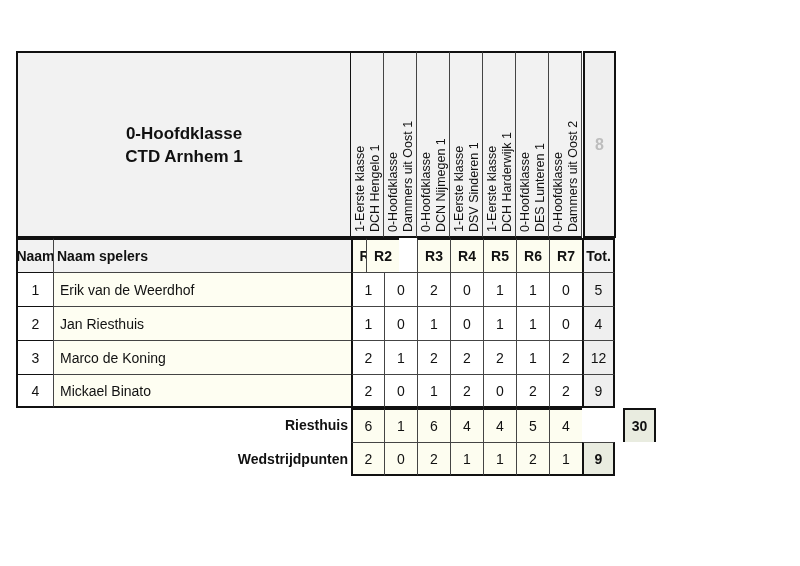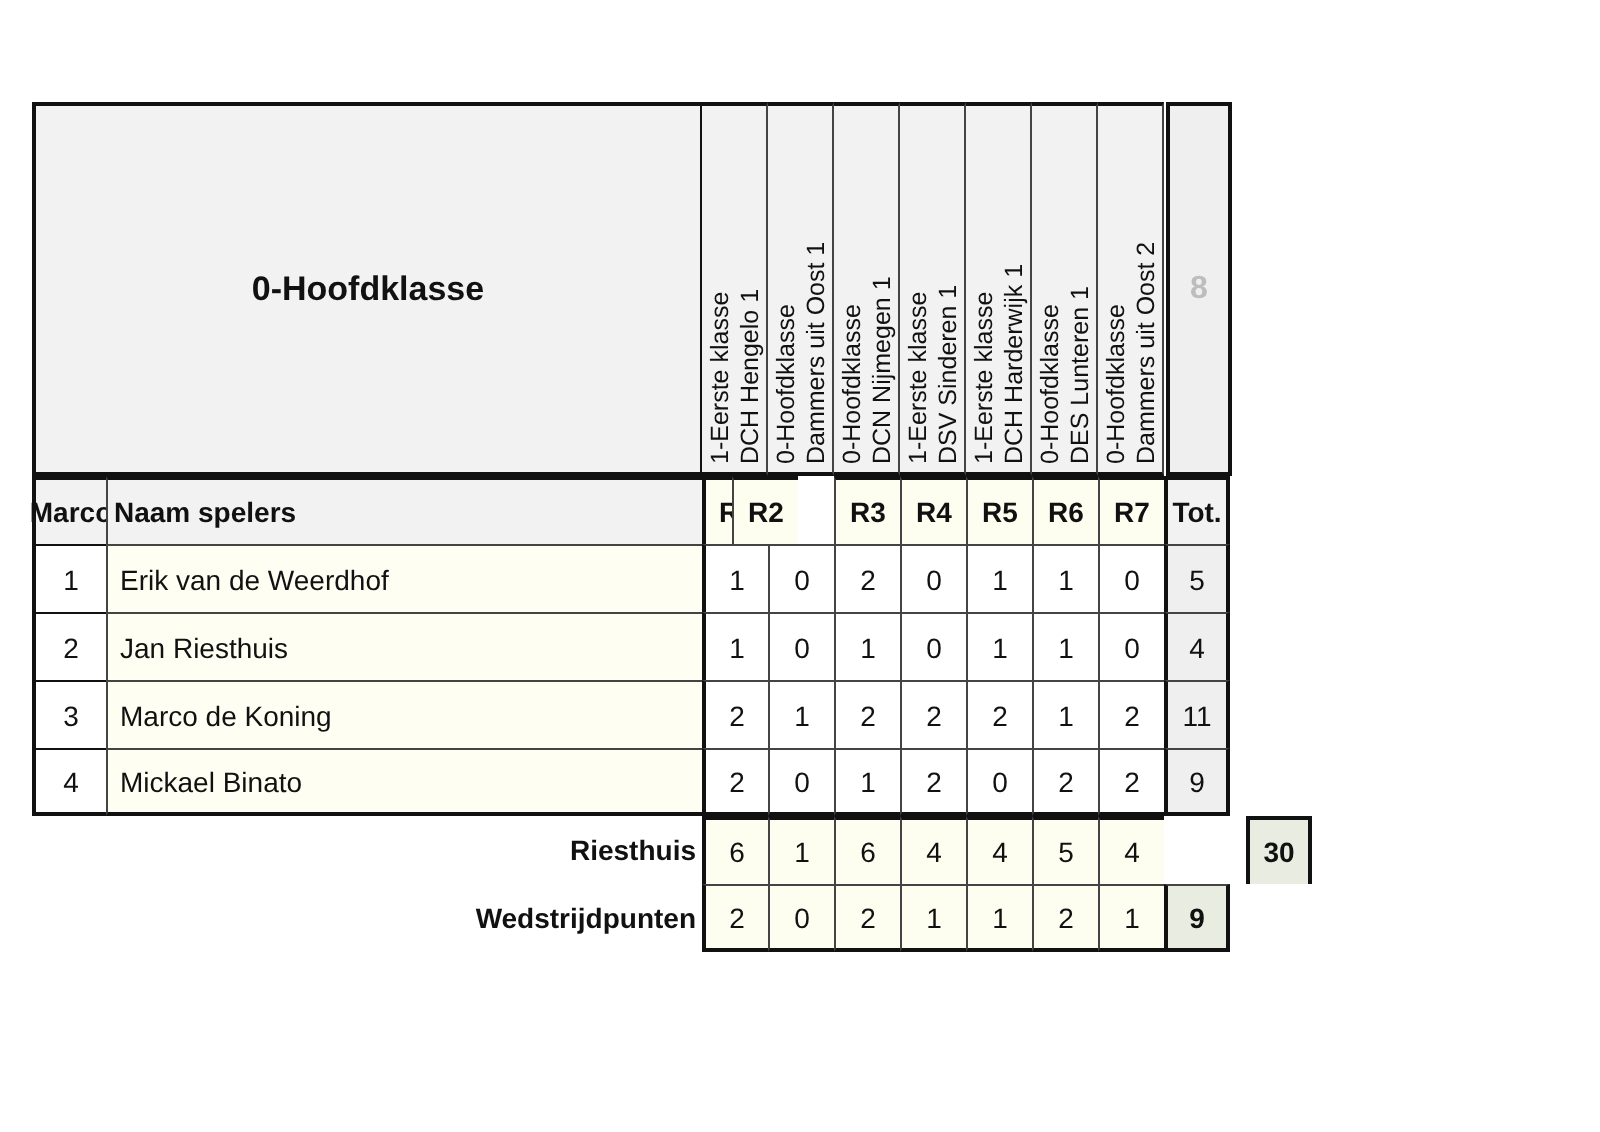--- a/index.html
+++ b/index.html
@@ -35,6 +35,7 @@
 <div id="sheet">
   <div class="abs title-box">
     <div>0-Hoofdklasse</div>
+    <div>CTD Arnhem 1</div>
   </div>
   <div id="opps">
       <div class="opp" style="left: 351px;">

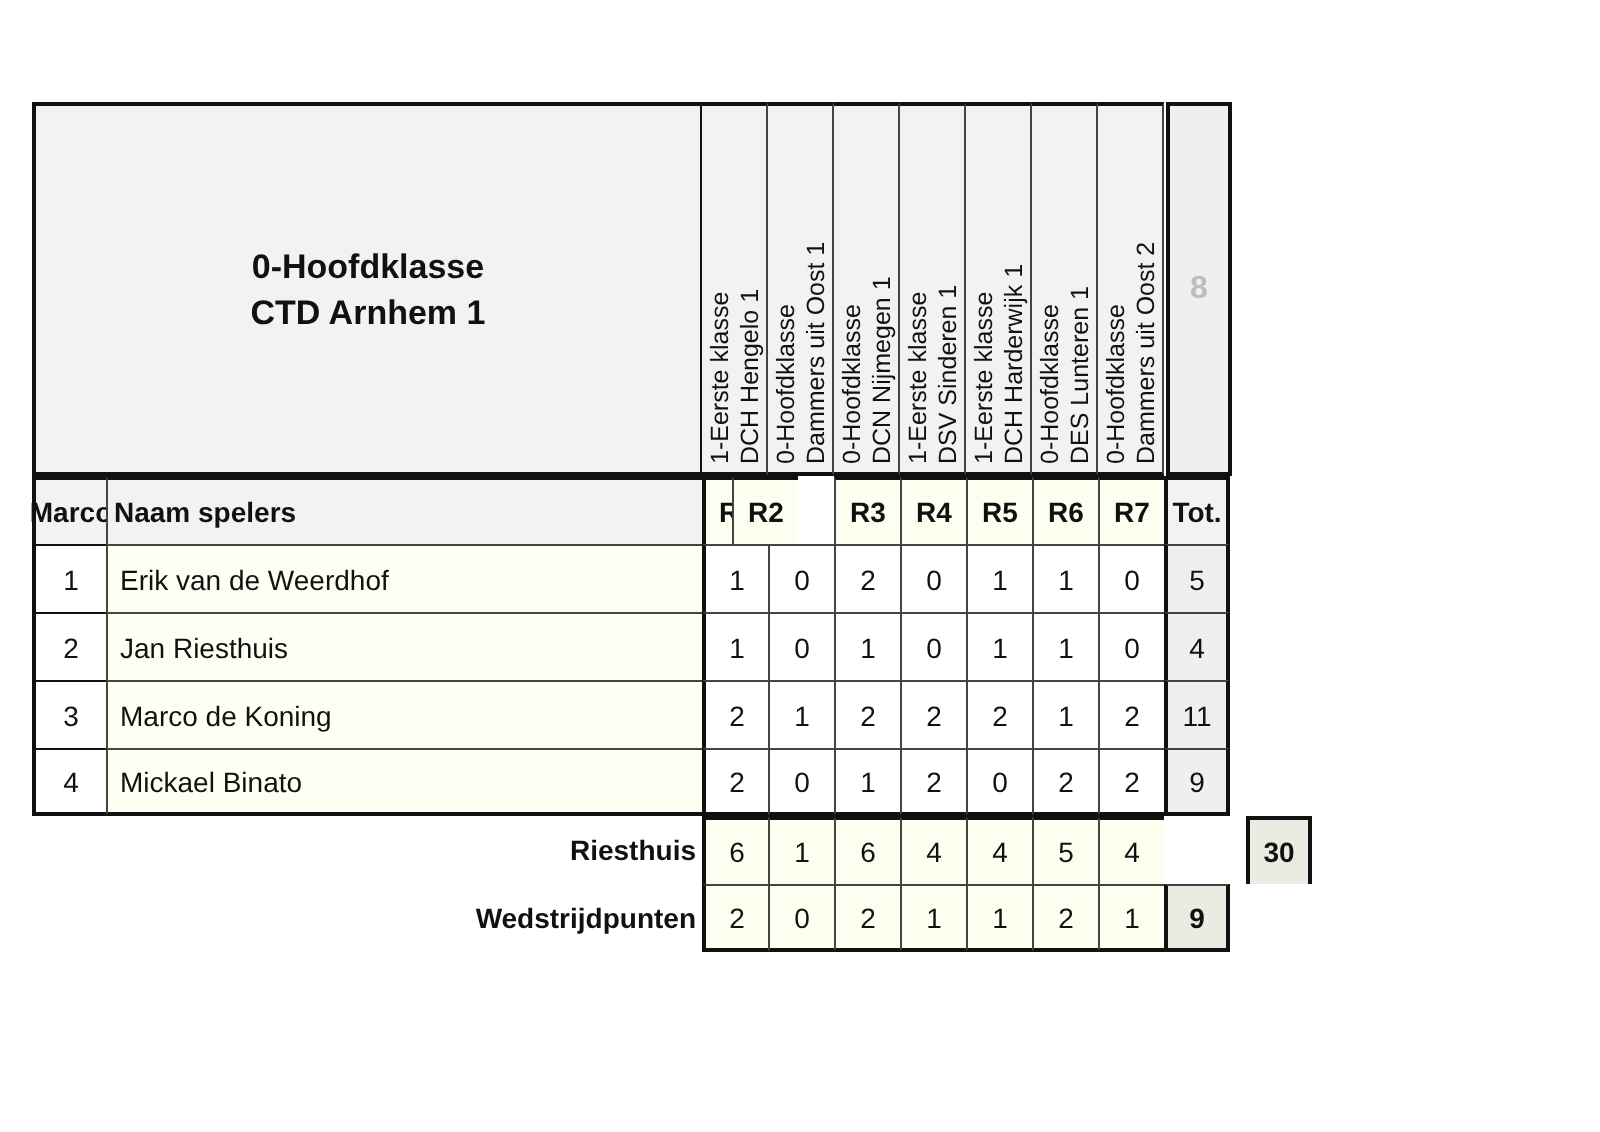--- a/index.html
+++ b/index.html
@@ -83,7 +83,7 @@
     </div>
   <div class="count">8</div>
   <div id="grid">
-      <div class="cell hdr" style="left: 16px; top: 238px; width: 37px; height: 34px; border-top: 2px solid rgb(17, 17, 17); border-left: 2px solid rgb(17, 17, 17); border-right: none; border-bottom: none;">Marco</div>
+      <div class="cell hdr" style="left: 16px; top: 238px; width: 37px; height: 34px; border-top: 2px solid rgb(17, 17, 17); border-left: 2px solid rgb(17, 17, 17); border-right: none; border-bottom: none;">Naam</div>
       <div class="cell hdr" style="left: 53px; top: 238px; width: 298px; height: 34px; border-top: 2px solid rgb(17, 17, 17); border-left: 1px solid rgb(68, 68, 68); border-right: none; border-bottom: none; justify-content: flex-start; padding-left: 3px;">Naam spelers</div>
       <div class="cell round-hdr" style="left: 351px; top: 238px; width: 33px; height: 34px; border-top: 2px solid rgb(17, 17, 17); border-left: 2px solid rgb(17, 17, 17); border-right: none; border-bottom: none;">R1</div>
       <div class="cell round-hdr" style="left: 366px; top: 238px; width: 33px; height: 34px; border-top: 2px solid rgb(17, 17, 17); border-left: 1px solid rgb(68, 68, 68); border-right: none; border-bottom: none;">R2</div>

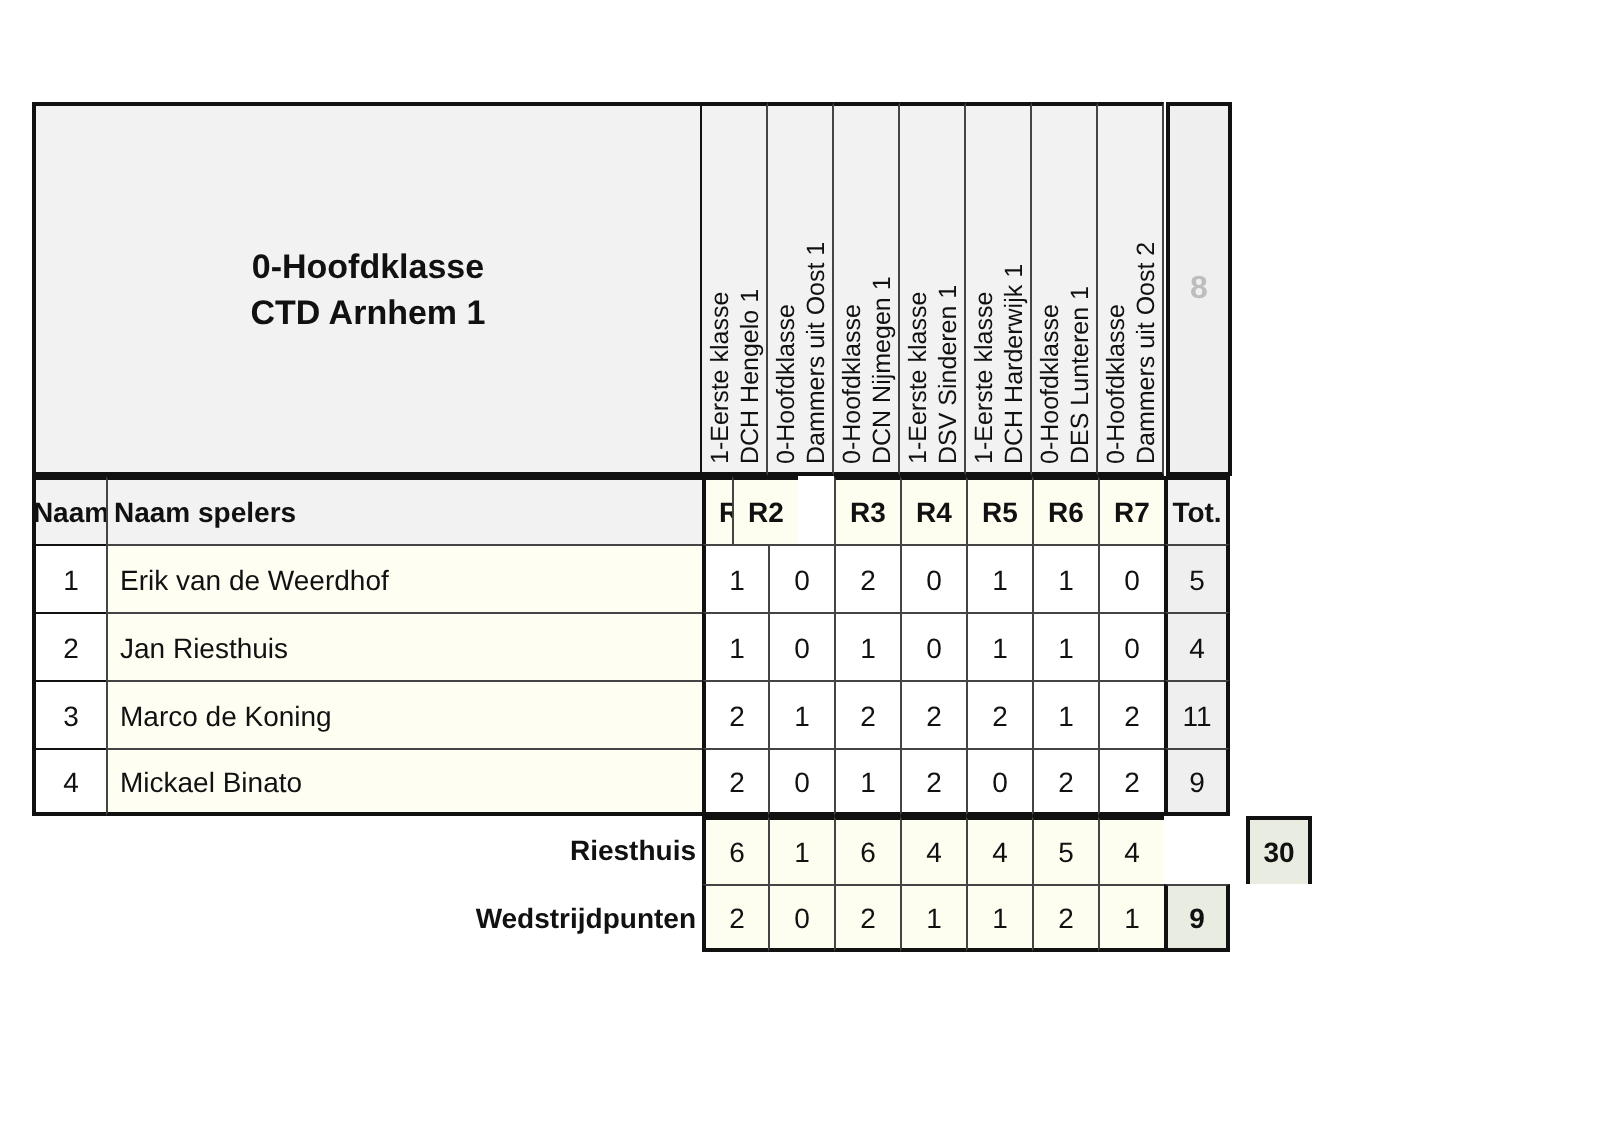--- a/index.html
+++ b/index.html
@@ -122,7 +122,7 @@
       <div class="cell score" style="left: 483px; top: 340px; width: 33px; height: 34px; border-top: 1px solid rgb(68, 68, 68); border-left: 1px solid rgb(68, 68, 68); border-right: none; border-bottom: none;">2</div>
       <div class="cell score" style="left: 516px; top: 340px; width: 33px; height: 34px; border-top: 1px solid rgb(68, 68, 68); border-left: 1px solid rgb(68, 68, 68); border-right: none; border-bottom: none;">1</div>
       <div class="cell score" style="left: 549px; top: 340px; width: 33px; height: 34px; border-top: 1px solid rgb(68, 68, 68); border-left: 1px solid rgb(68, 68, 68); border-right: none; border-bottom: none;">2</div>
-      <div class="cell tot" style="left: 582px; top: 340px; width: 33px; height: 34px; border-top: 1px solid rgb(68, 68, 68); border-left: 2px solid rgb(17, 17, 17); border-right: 2px solid rgb(17, 17, 17); border-bottom: none;">11</div>
+      <div class="cell tot" style="left: 582px; top: 340px; width: 33px; height: 34px; border-top: 1px solid rgb(68, 68, 68); border-left: 2px solid rgb(17, 17, 17); border-right: 2px solid rgb(17, 17, 17); border-bottom: none;">12</div>
       <div class="cell score" style="left: 16px; top: 374px; width: 37px; height: 34px; border-top: 1px solid rgb(17, 17, 17); border-left: 2px solid rgb(17, 17, 17); border-right: none; border-bottom: 2px solid rgb(17, 17, 17);">4</div>
       <div class="cell name" style="left: 53px; top: 374px; width: 298px; height: 34px; border-top: 1px solid rgb(68, 68, 68); border-left: 1px solid rgb(68, 68, 68); border-right: none; border-bottom: 2px solid rgb(17, 17, 17); text-align: center;">Mickael Binato</div>
       <div class="cell score" style="left: 351px; top: 374px; width: 33px; height: 34px; border-top: 1px solid rgb(68, 68, 68); border-left: 2px solid rgb(17, 17, 17); border-right: none; border-bottom: 2px solid rgb(17, 17, 17);">2</div>

